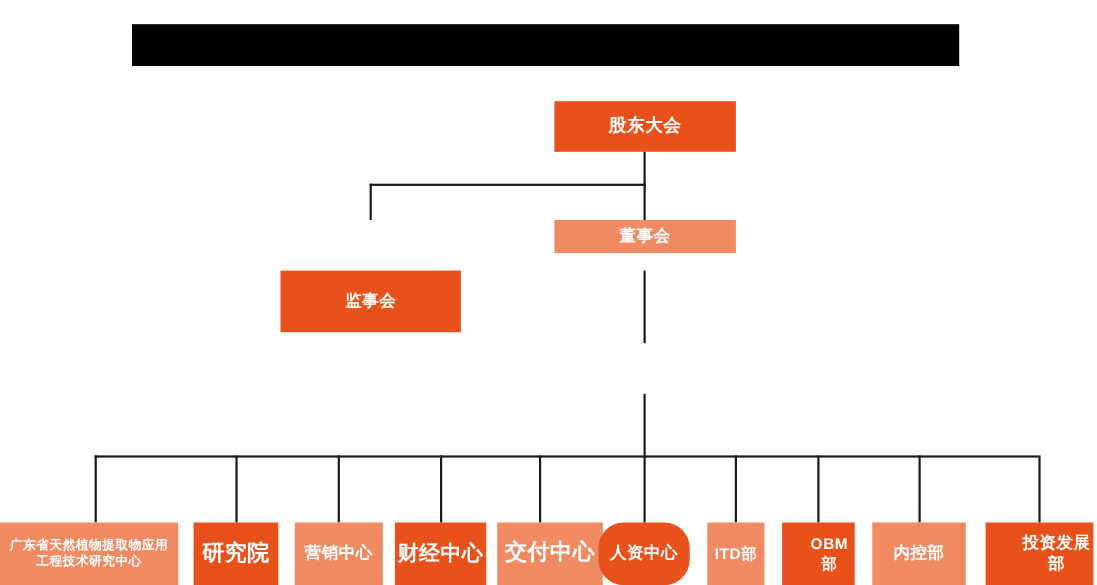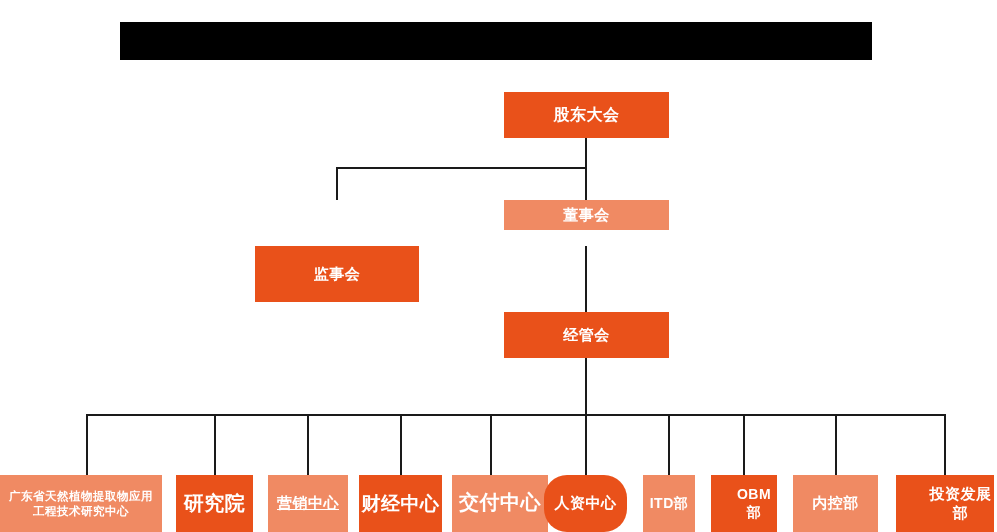--- a/index.html
+++ b/index.html
@@ -77,7 +77,6 @@
 
   <div class="vline" style="left:585px; top:246px; height:66px;"></div>
 
-  <div class="node dark" style="left:504px; top:312px; width:165px; height:46px; font-size:15px;">经管会</div>
 
   <div class="vline" style="left:585px; top:358px; height:58px;"></div>
   <div class="hline" style="left:86px; top:414px; width:858px;"></div>

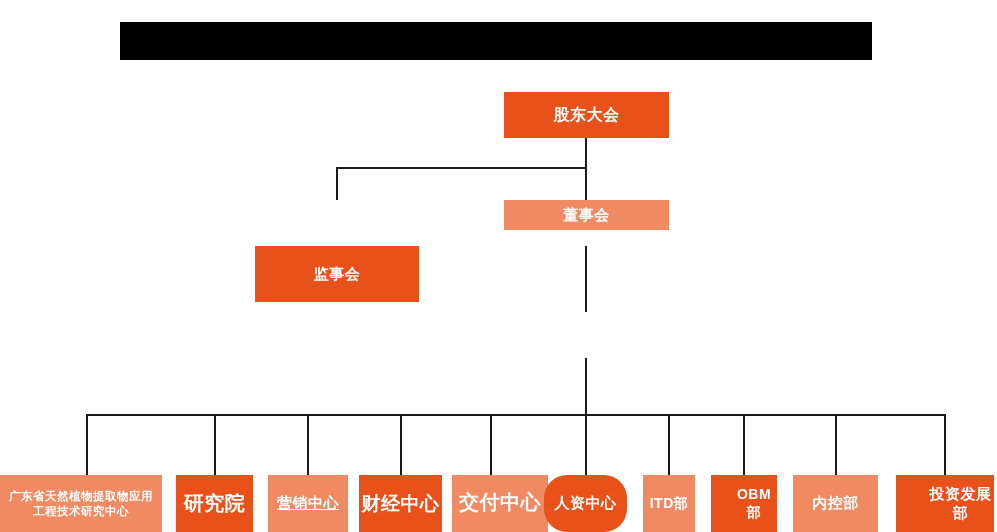--- a/index.html
+++ b/index.html
@@ -96,7 +96,7 @@
 
   <div class="node dark" style="left:176px; top:475px; width:77px; height:57px; font-size:20px;">研究院</div>
 
-  <div class="node light" style="left:268px; top:475px; width:80px; height:57px; font-size:15px;text-decoration:underline;">营销中心</div>
+  <div class="node light" style="left:268px; top:475px; width:80px; height:57px; font-size:15px;">营销中心</div>
 
   <div class="node dark" style="left:359px; top:475px; width:83px; height:57px; font-size:19px;">财经中心</div>
 

